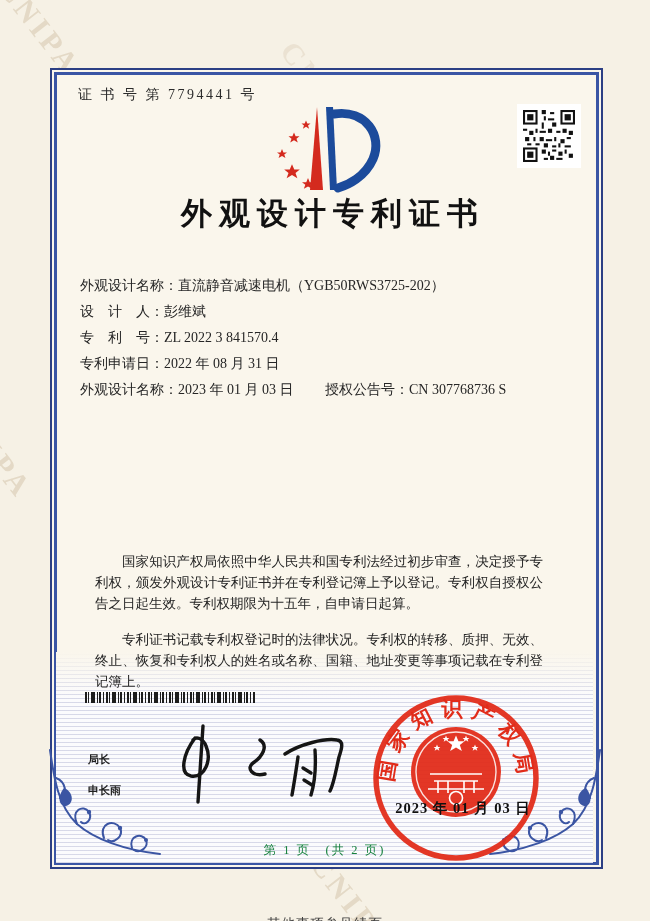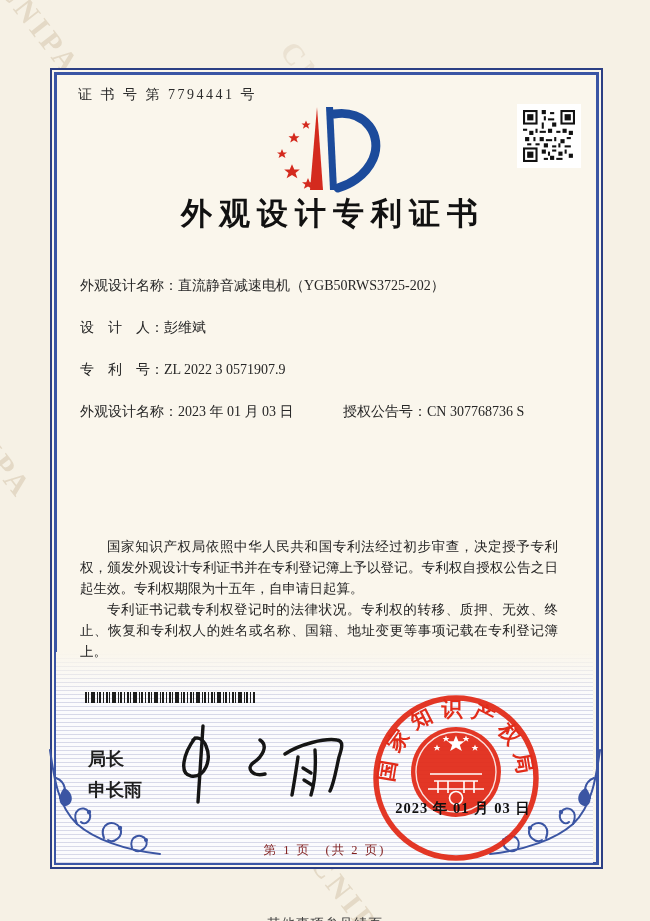--- a/index.html
+++ b/index.html
@@ -35,7 +35,7 @@
     display:flex;align-items:center;justify-content:center;}
   .title{position:absolute;left:8px;top:193px;width:650px;text-align:center;
     font-size:31px;font-weight:700;letter-spacing:7px;color:#111;}
-  .fields{position:absolute;left:80px;top:276px;width:500px;display:flex;flex-direction:column;gap:22px;}
+  .fields{position:absolute;left:80px;top:276px;width:500px;display:flex;flex-direction:column;gap:6px;}
   .frow{font-size:14px;line-height:20px;white-space:nowrap;color:#262626;}
   .frow .lab{color:#262626;}
   .frow .val{color:#262626;}

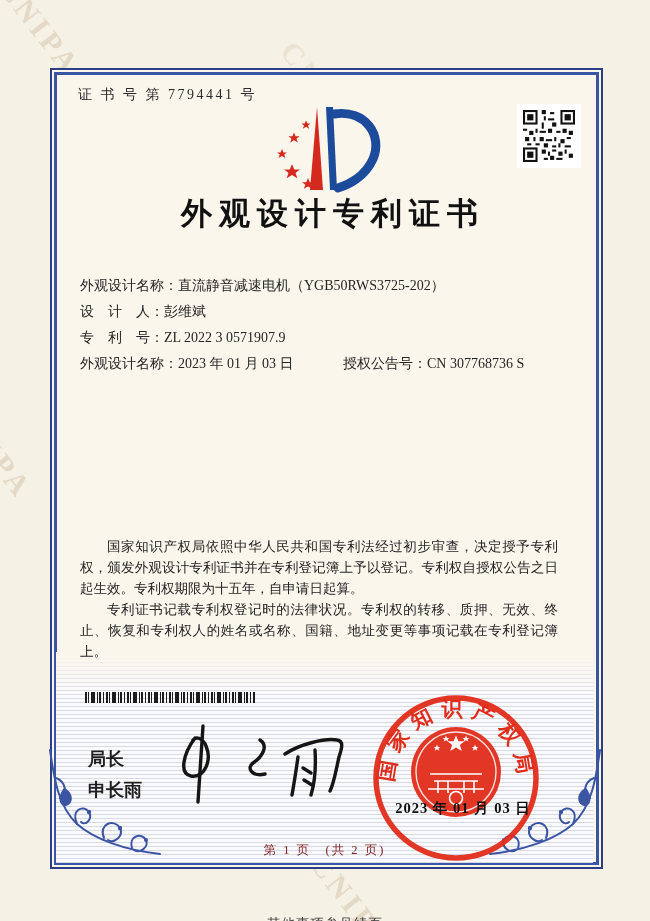--- a/index.html
+++ b/index.html
@@ -158,7 +158,7 @@
       <span class="lab">设　计　人：</span><span class="val">彭维斌</span>
     </div>
     <div class="frow">
-      <span class="lab">专　利　号：</span><span class="val">ZL 2022 3 0571907.9</span>
+      <span class="lab">专　利　号：</span><span class="val">ZL 2022 3 841570.4</span>
     </div>
     <div class="frow grant">
       <span><span class="lab">外观设计名称：</span><span class="val">2023 年 01 月 03 日</span></span>

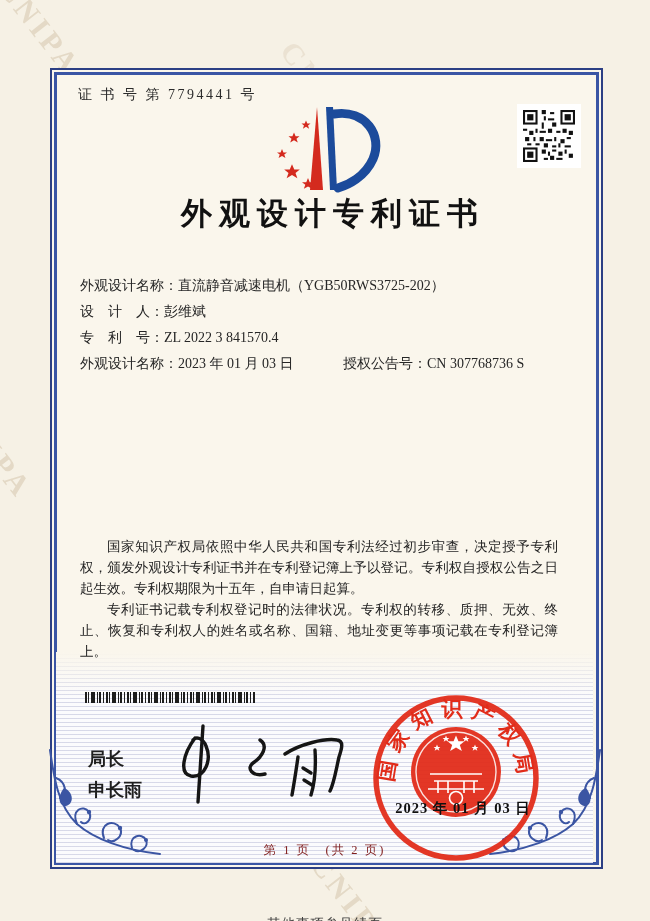--- a/index.html
+++ b/index.html
@@ -160,6 +160,9 @@
     <div class="frow">
       <span class="lab">专　利　号：</span><span class="val">ZL 2022 3 841570.4</span>
     </div>
+    <div class="frow">
+      <span class="lab">专利申请日：</span><span class="val">2022 年 08 月 31 日</span>
+    </div>
     <div class="frow grant">
       <span><span class="lab">外观设计名称：</span><span class="val">2023 年 01 月 03 日</span></span>
       <span class="pair2"><span class="lab">授权公告号：</span><span class="val">CN 307768736 S</span></span>

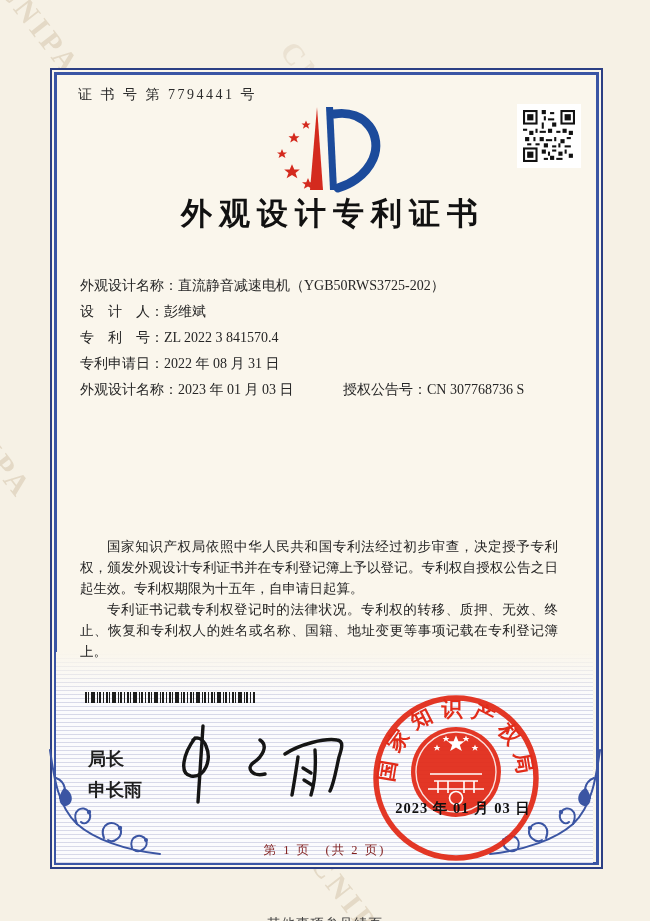--- a/index.html
+++ b/index.html
@@ -39,7 +39,7 @@
   .frow{font-size:14px;line-height:20px;white-space:nowrap;color:#262626;}
   .frow .lab{color:#262626;}
   .frow .val{color:#262626;}
-  .grant .pair2{margin-left:46px;}
+  .grant .pair2{margin-left:28px;}
   .paras{position:absolute;left:80px;top:536px;width:478px;font-size:13.5px;line-height:21px;
     text-align:justify;color:#242424;}
   .paras p{margin:0;text-indent:2em;}

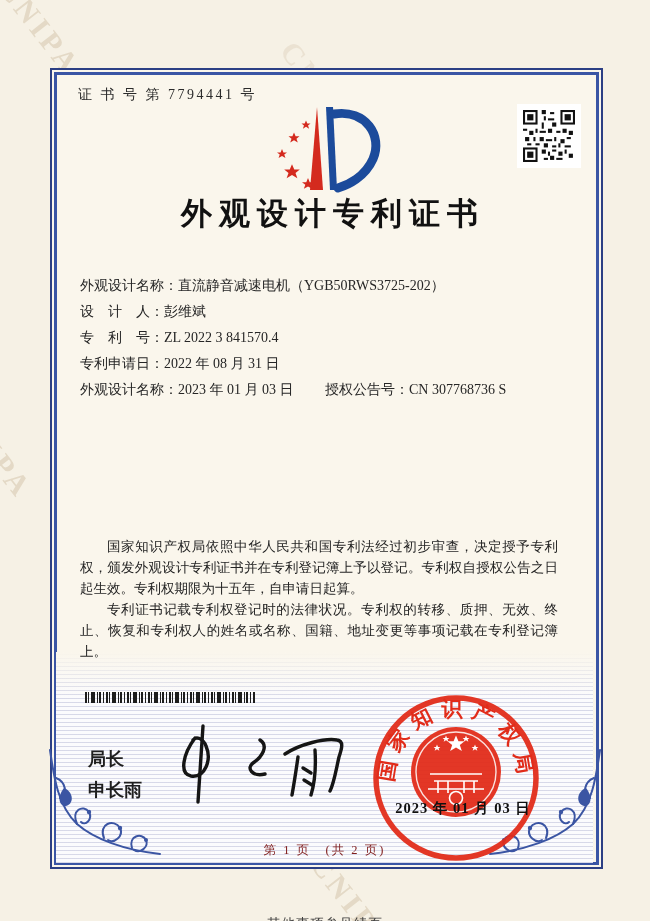--- a/index.html
+++ b/index.html
@@ -42,7 +42,7 @@
   .grant .pair2{margin-left:28px;}
   .paras{position:absolute;left:80px;top:536px;width:478px;font-size:13.5px;line-height:21px;
     text-align:justify;color:#242424;}
-  .paras p{margin:0;text-indent:2em;}
+  .paras p{margin:15px;text-indent:2em;}
   .barcode{position:absolute;left:85px;top:692px;width:170px;height:11px;
     background-image:
       repeating-linear-gradient(90deg,#1d1d1d 0 1px,transparent 1px 3px),

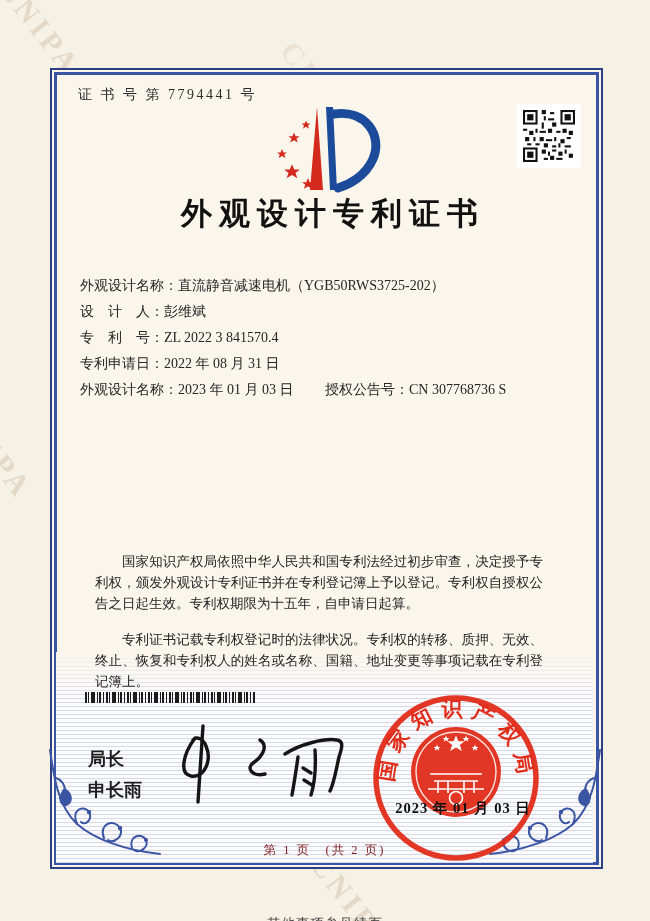--- a/index.html
+++ b/index.html
@@ -49,7 +49,7 @@
       repeating-linear-gradient(90deg,#1d1d1d 0 2px,transparent 2px 7px);
     z-index:2;}
   .sig-labels{position:absolute;left:88px;top:744px;font-family:"Liberation Sans","DejaVu Sans",sans-serif;
-    font-size:18px;font-weight:600;color:#1f1f1f;line-height:31px;z-index:3;}
+    font-size:11px;font-weight:600;color:#1f1f1f;line-height:31px;z-index:3;}
   .signature{position:absolute;left:165px;top:716px;width:190px;height:95px;z-index:3;}
   .seal{position:absolute;left:368px;top:690px;width:176px;height:176px;z-index:3;}
   .seal-date{position:absolute;left:380px;top:799px;width:166px;text-align:center;

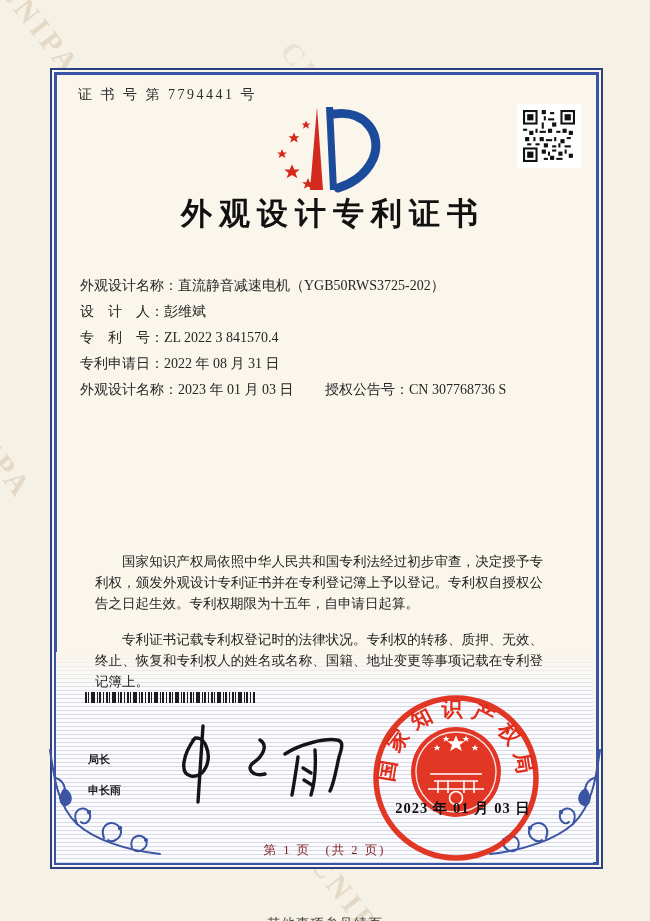--- a/index.html
+++ b/index.html
@@ -58,7 +58,7 @@
   .flourish.left{left:44px;top:748px;}
   .flourish.right{left:488px;top:748px;transform:scaleX(-1);}
   .page-info{position:absolute;left:50px;top:842px;width:549px;text-align:center;
-    font-size:12.5px;letter-spacing:2px;color:#7f1d1d;z-index:3;border-radius:6px;}
+    font-size:12.5px;letter-spacing:2px;color:#15803d;z-index:3;border-radius:6px;}
   .cont-note{position:absolute;left:0;top:915px;width:650px;text-align:center;
     font-size:13.5px;color:#3a3a3a;z-index:2;letter-spacing:1px;}
 </style>

